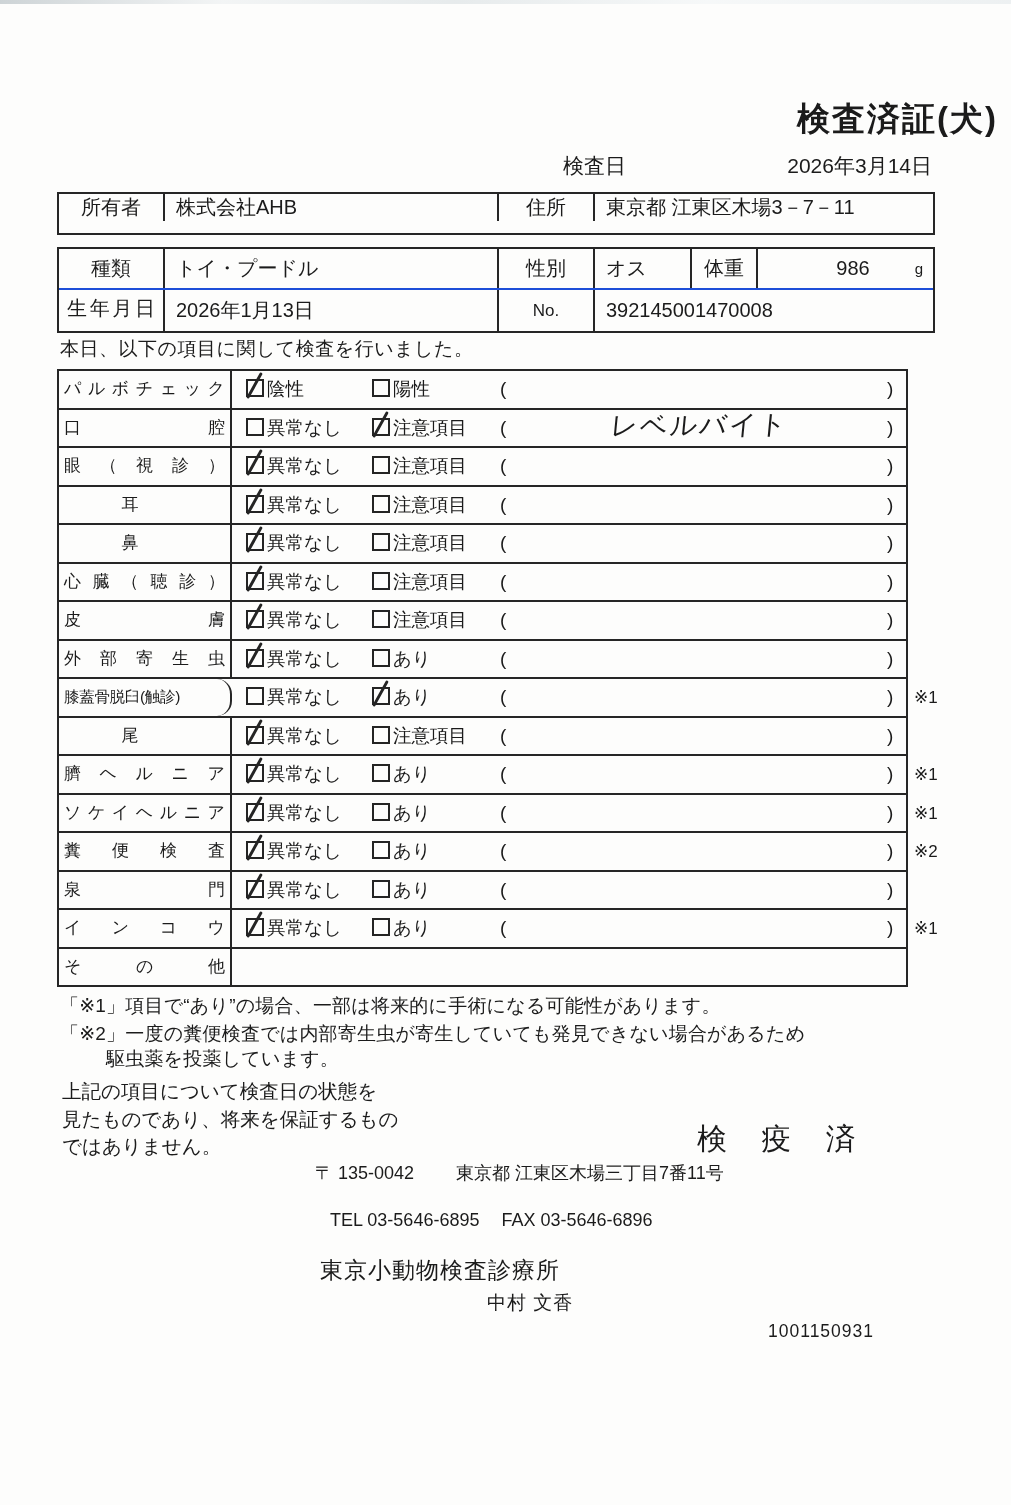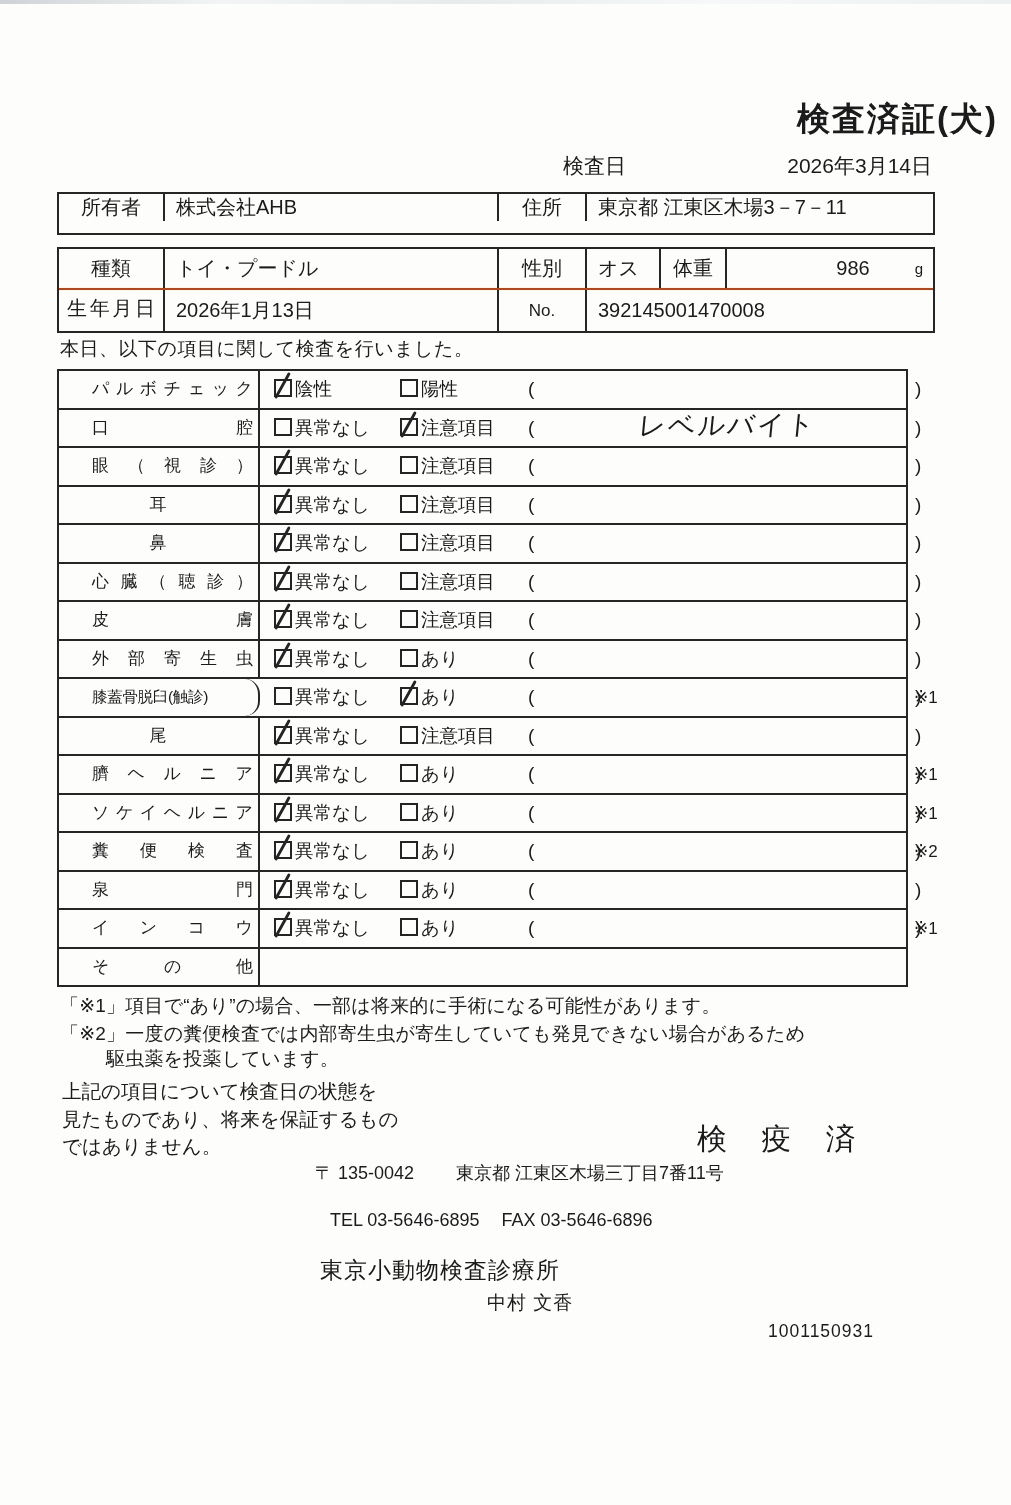--- a/index.html
+++ b/index.html
@@ -31,7 +31,7 @@
   .info-r2 { height:41px; }
   .w-lab { width:106px; }
   .w-val { width:334px; }
-  .w-slab { width:88px; }
+  .w-slab { width:96px; }
   .w-sex { width:74px; }
   .w-wlab { width:66px; }
   .w-wval { flex:1; justify-content:flex-end; padding-right:10px;gap:36px; }

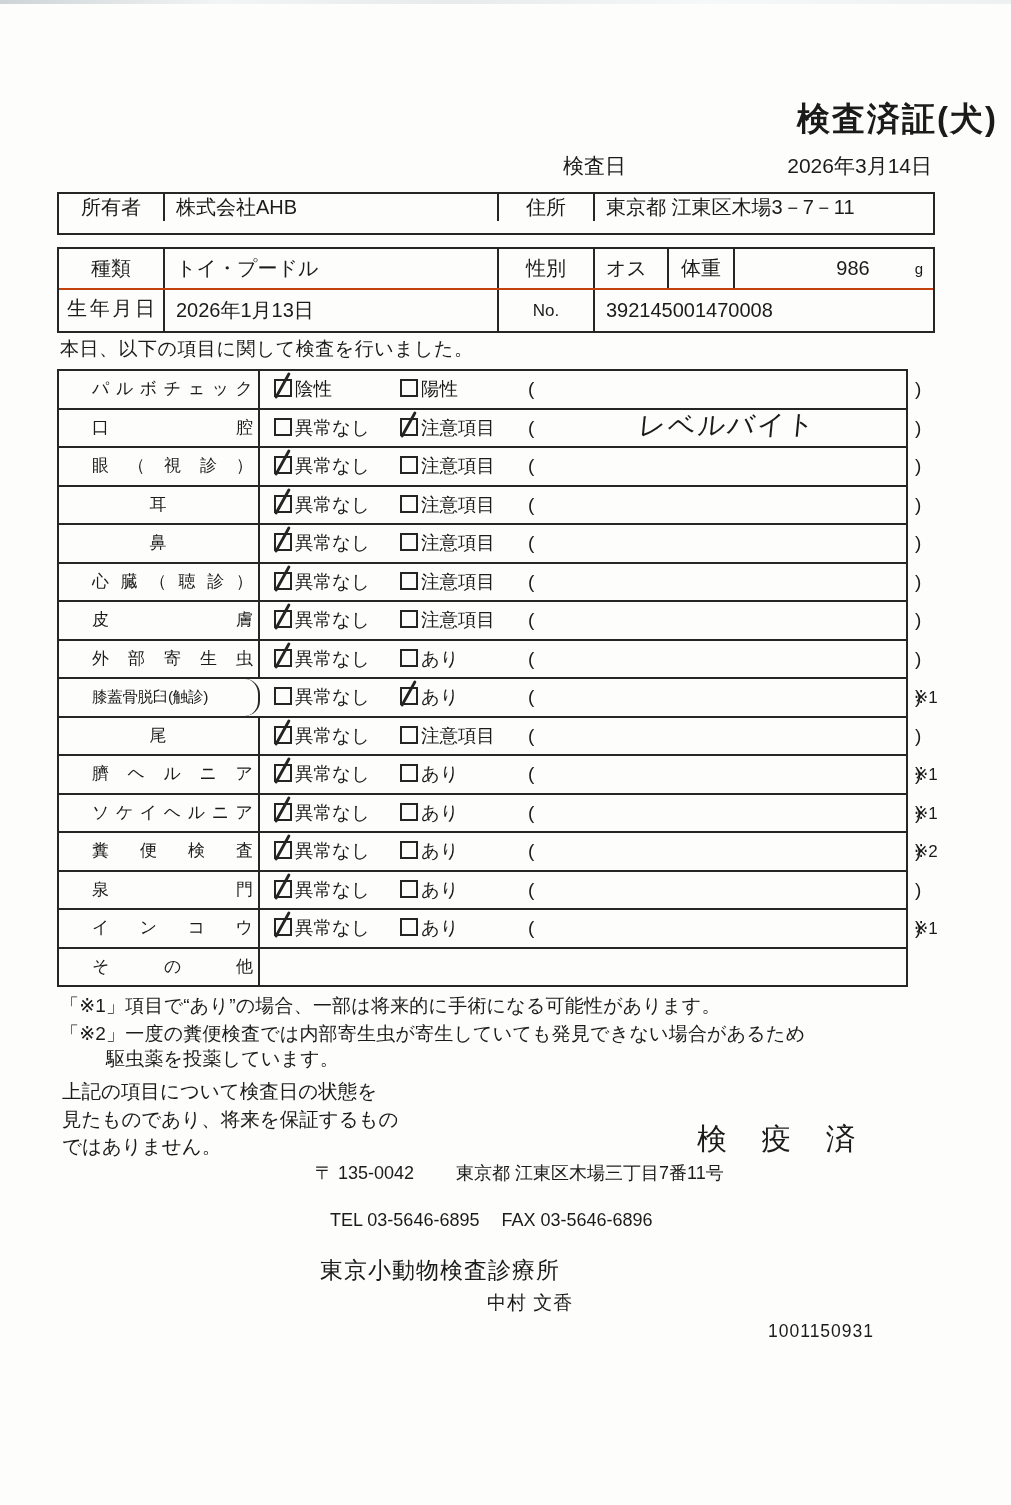--- a/index.html
+++ b/index.html
@@ -27,7 +27,7 @@
   .hval { padding-left:11px; }
   .owner-table { top:192px; width:878px; height:43px; }
   .info-table { top:247px; width:878px; }
-  .info-r1 { height:41px; border-bottom:2px solid #c2410c; }
+  .info-r1 { height:41px; border-bottom:2px solid #1d4ed8; }
   .info-r2 { height:41px; }
   .w-lab { width:106px; }
   .w-val { width:334px; }

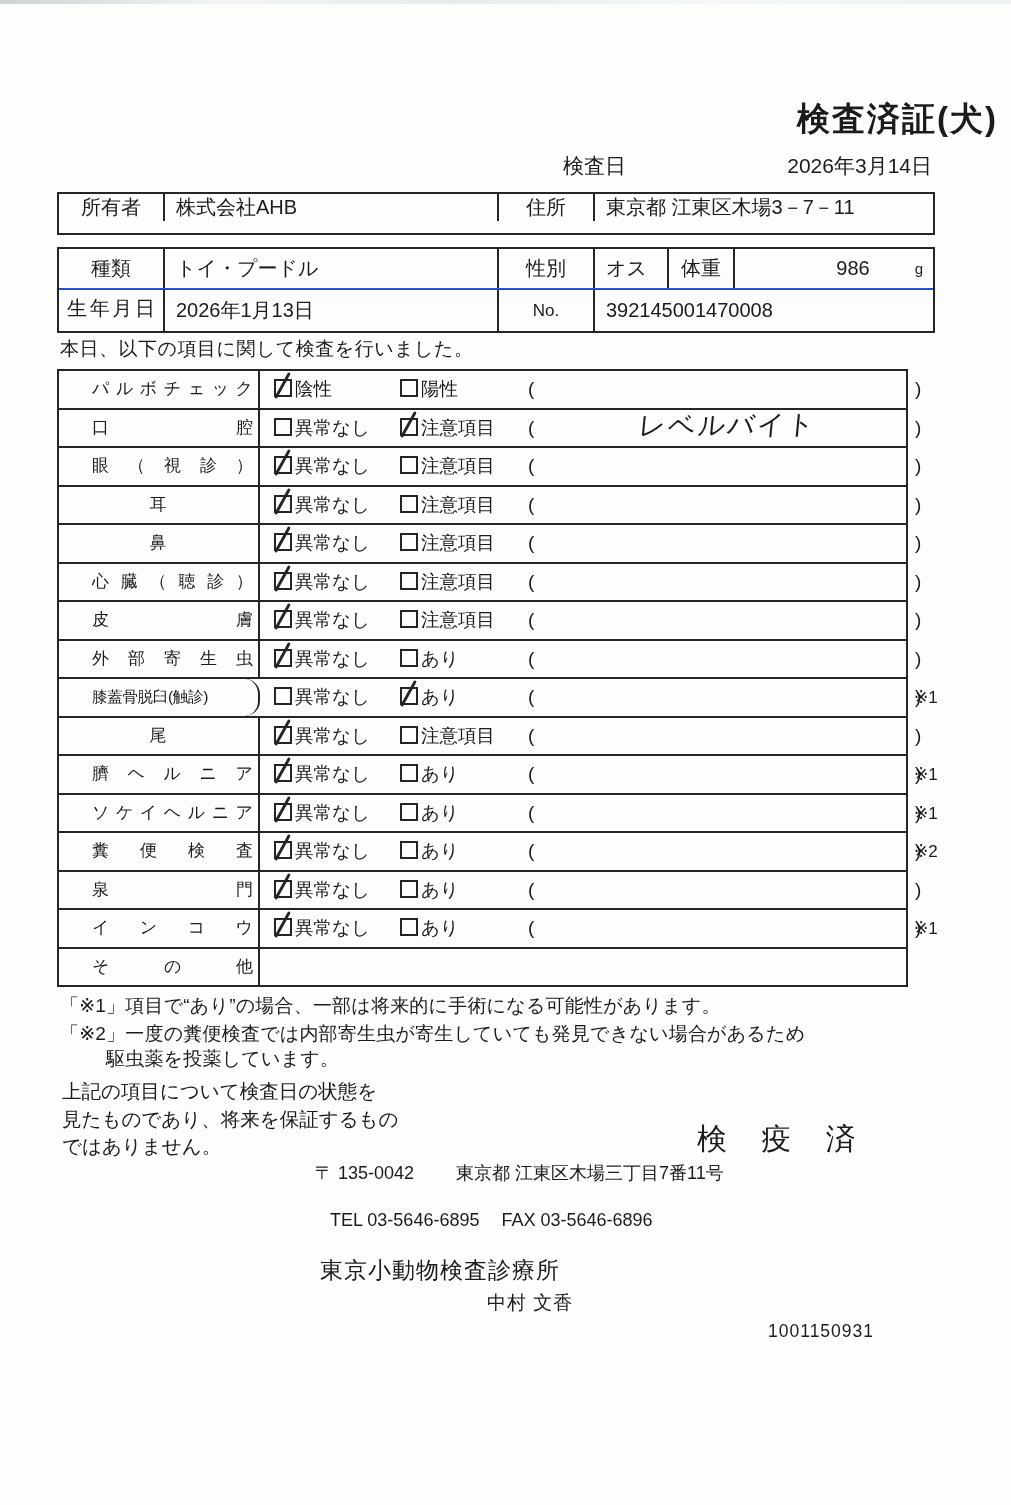--- a/index.html
+++ b/index.html
@@ -32,7 +32,7 @@
   .w-lab { width:106px; }
   .w-val { width:334px; }
   .w-slab { width:96px; }
-  .w-sex { width:74px; }
+  .w-sex { width:97px; }
   .w-wlab { width:66px; }
   .w-wval { flex:1; justify-content:flex-end; padding-right:10px;gap:36px; }
   .w-rest { flex:1; }

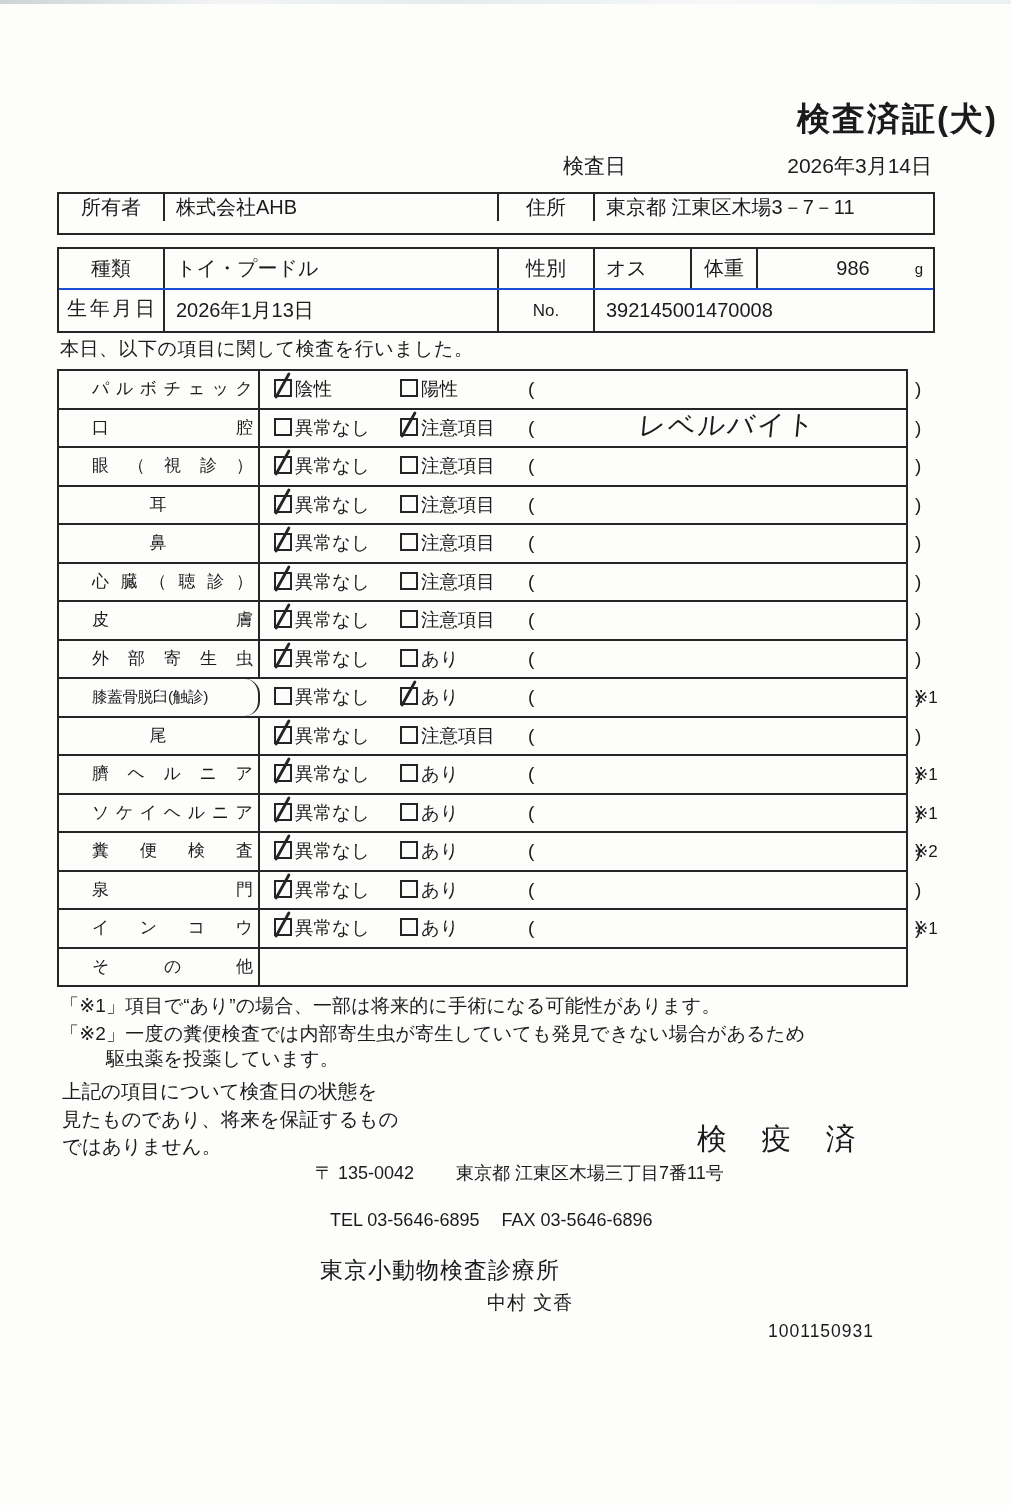--- a/index.html
+++ b/index.html
@@ -43,7 +43,7 @@
 
   
   .mtable { position:absolute; top:369px; left:57px; width:851px; border:2px solid #262626; box-sizing:border-box; }
-  .mrow { position:relative; height:36.5px; border-bottom:2px solid #262626; display:flex;padding-left:28px; }
+  .mrow { position:relative; height:36.5px; border-bottom:2px solid #262626; display:flex; }
   .mrow:last-child { border-bottom:none;flex-direction:column; }
   .mlabel { width:173px; box-sizing:border-box; border-right:2px solid #262626;
     font-size:17px; line-height:36px; padding:0 5px; white-space:nowrap; overflow:hidden; }

